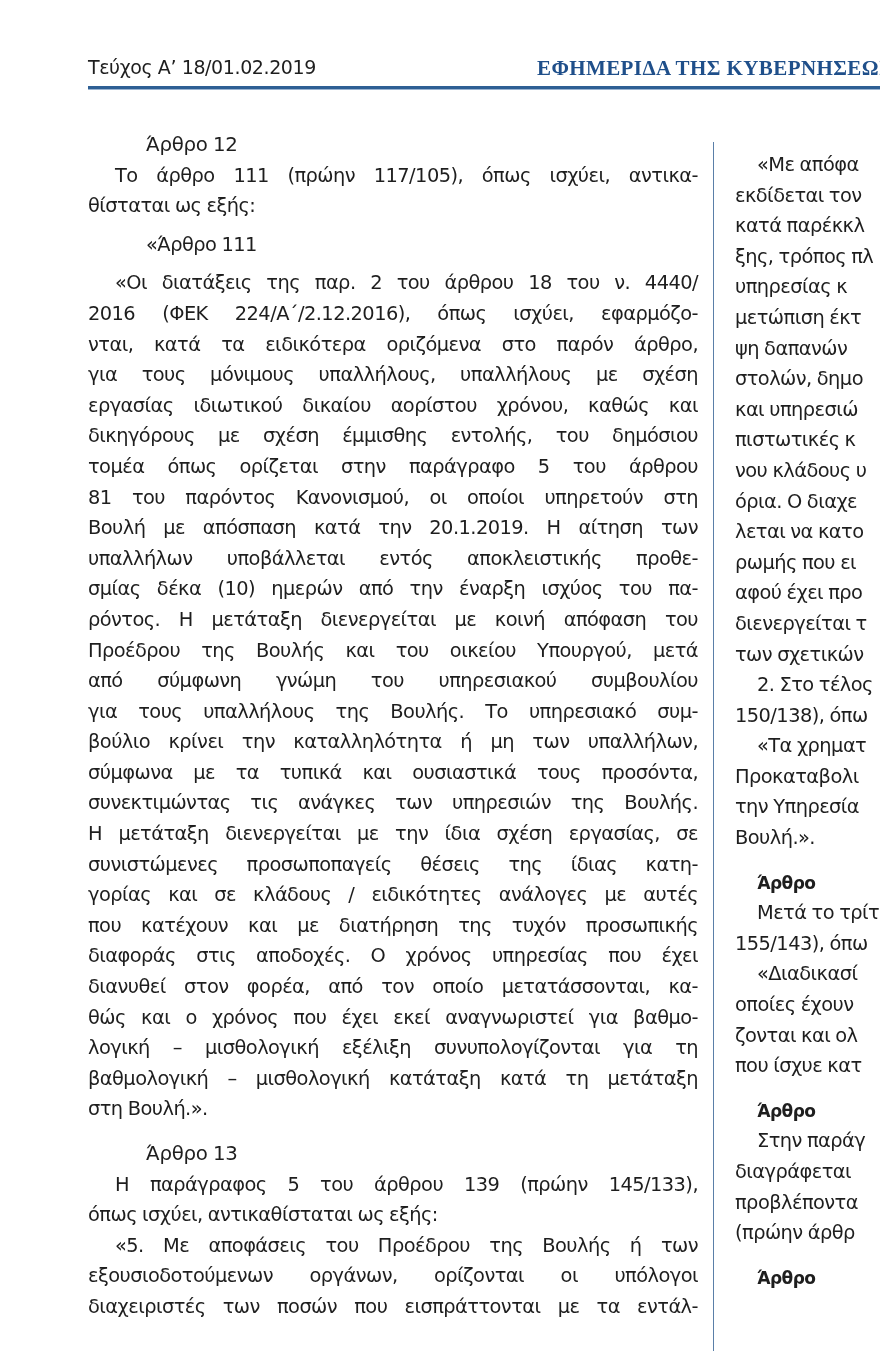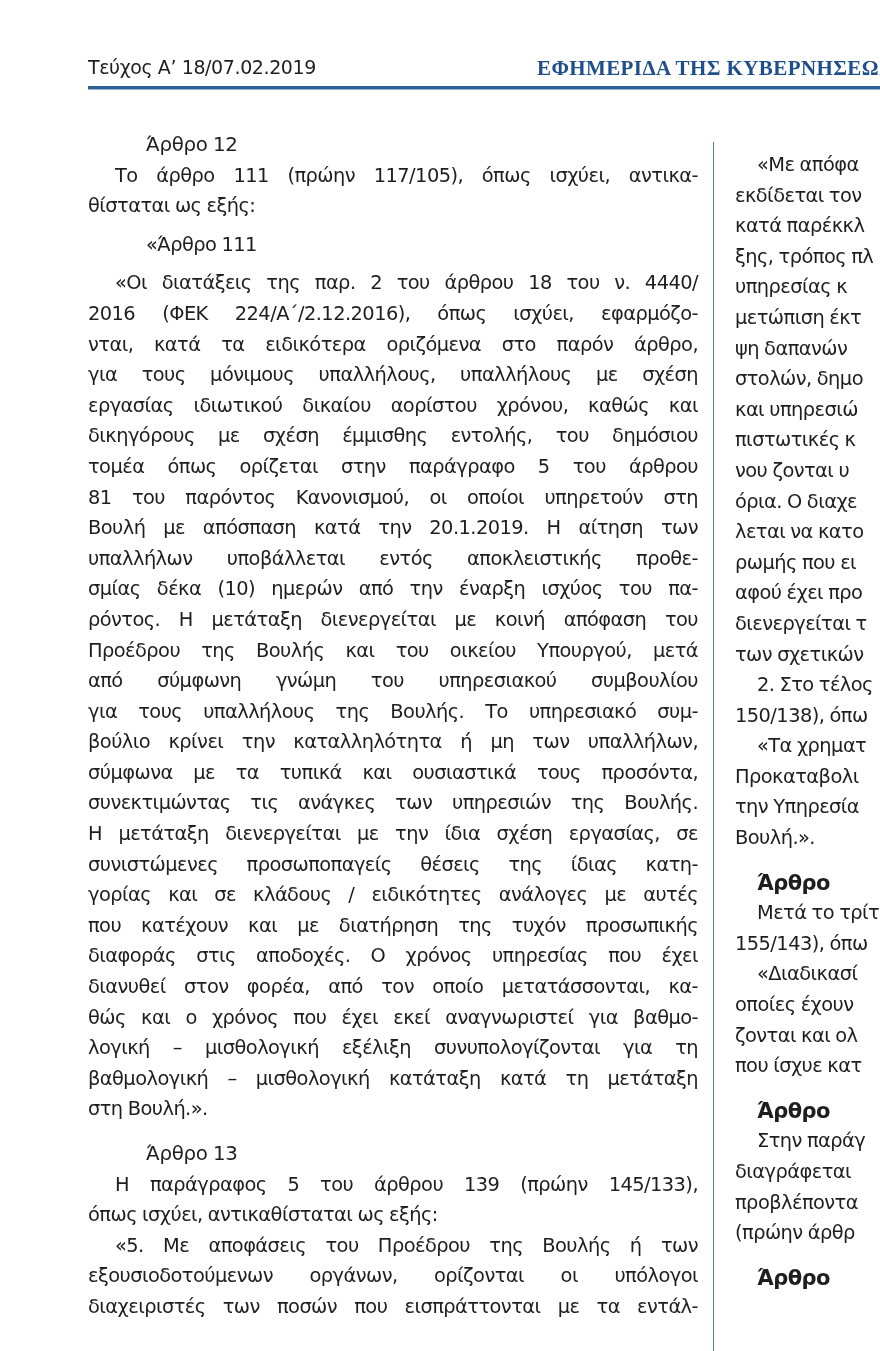--- a/index.html
+++ b/index.html
@@ -117,7 +117,7 @@
 <body>
 
 <div class="page-header">
-  <div class="issue-label">Τεύχος Α’ 18/07.02.2019</div>
+  <div class="issue-label">Τεύχος Α’ 18/01.02.2019</div>
   <div class="gazette-title">ΕΦΗΜΕΡΙΔΑ ΤΗΣ ΚΥΒΕΡΝΗΣΕΩΣ</div>
 </div>
 <div class="header-rule"></div>

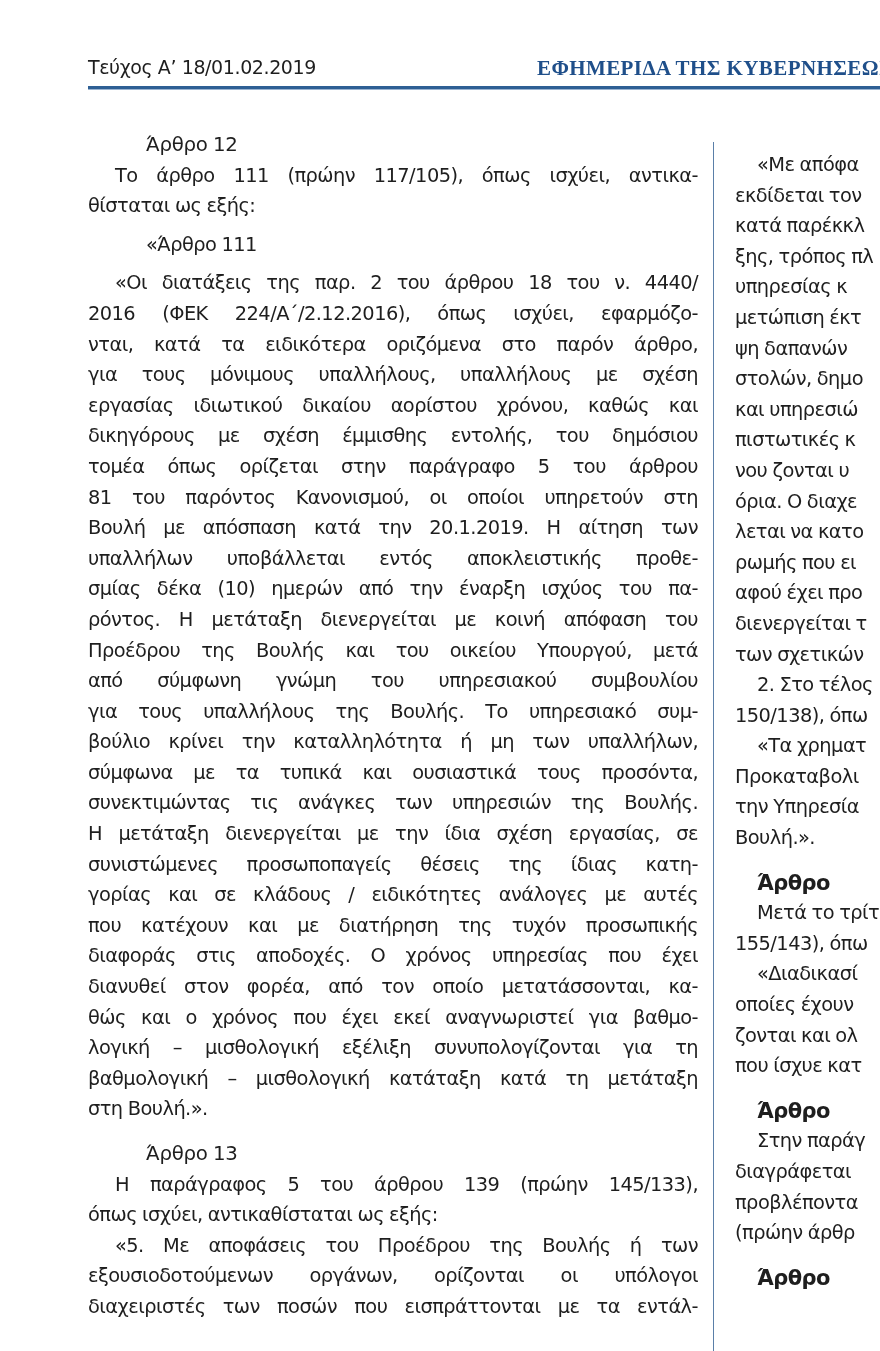--- a/index.html
+++ b/index.html
@@ -179,7 +179,7 @@
   <div class="right-line">στολών, δημο</div>
   <div class="right-line">και υπηρεσιώ</div>
   <div class="right-line">πιστωτικές κ</div>
-  <div class="right-line">νου ζονται υ</div>
+  <div class="right-line">νου κλάδους υ</div>
   <div class="right-line">όρια. Ο διαχε</div>
   <div class="right-line">λεται να κατο</div>
   <div class="right-line">ρωμής που ει</div>

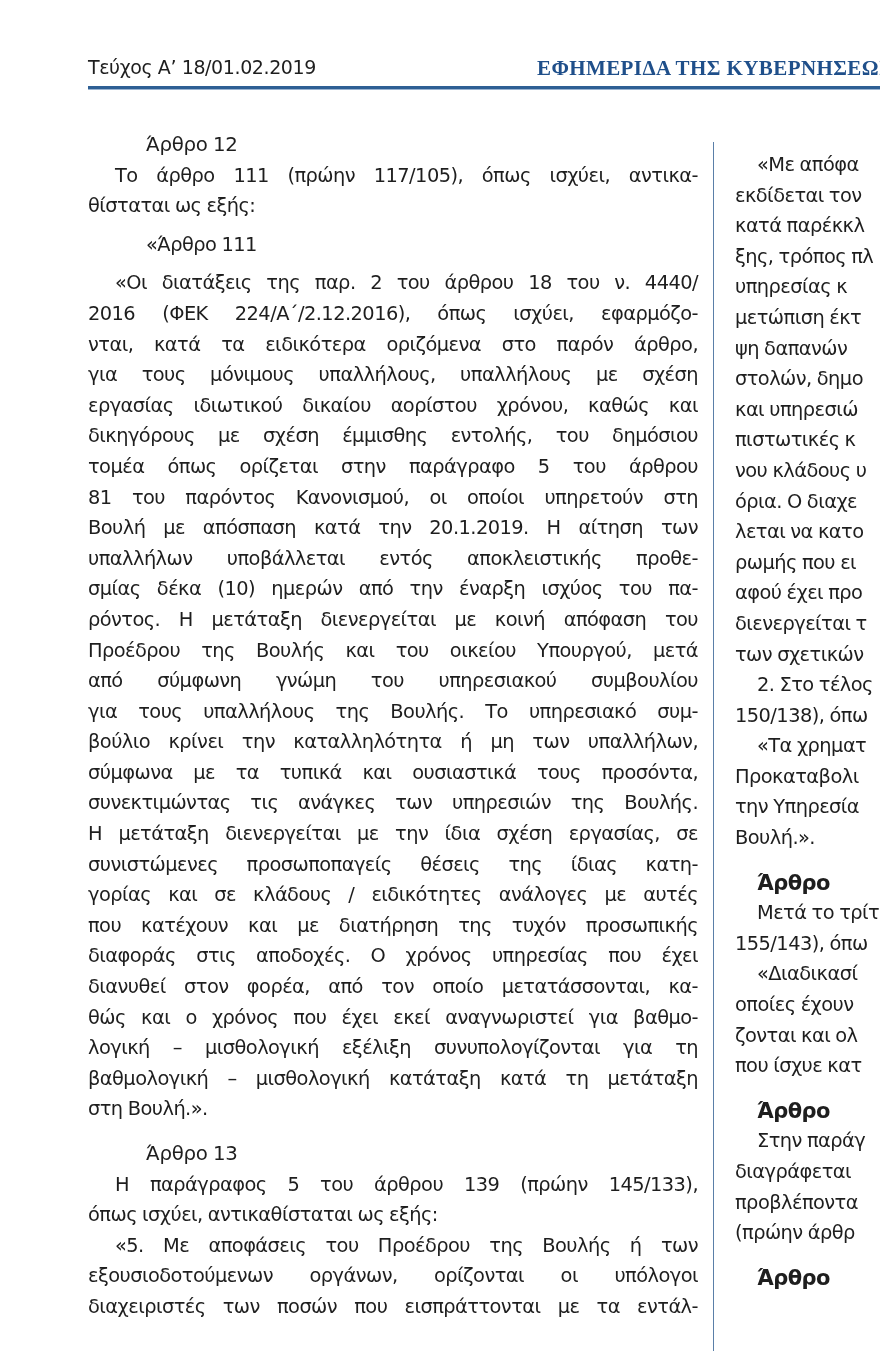--- a/index.html
+++ b/index.html
@@ -108,7 +108,7 @@
     .right-heading {
       font-weight: bold;
       padding-left: 22px;
-      font-size: 21px;
+      font-size: 17px;
     }
     .right-indent { padding-left: 22px; }
     .right-line { white-space: nowrap; height: 30.6px; }

